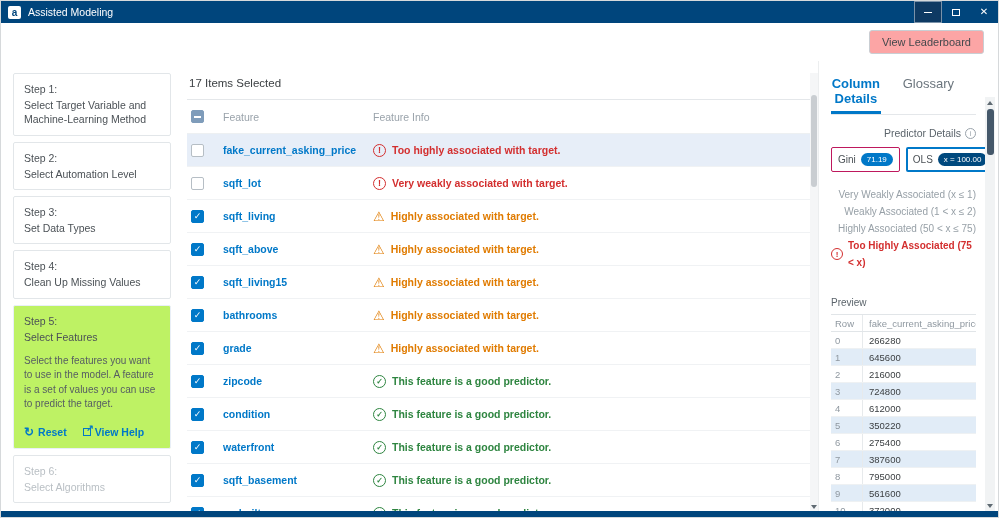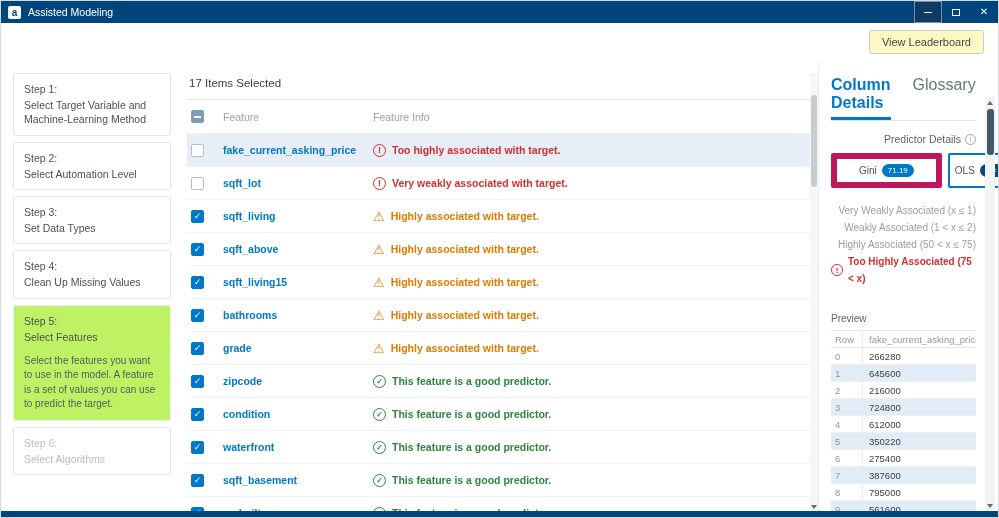--- a/index.html
+++ b/index.html
@@ -26,7 +26,7 @@
 
   
   .toolbar{flex:0 0 38px;display:flex;justify-content:flex-end;align-items:center;padding-right:14px;}
-  .btn-leaderboard{border:1px solid #c9ced3;background:#fef9c3;border-radius:3px;padding:5px 12px;
+  .btn-leaderboard{border:1px solid #c9ced3;background:#fca5a5;border-radius:3px;padding:5px 12px;
                    font-size:11px;color:#44484c;cursor:pointer;}
 
   

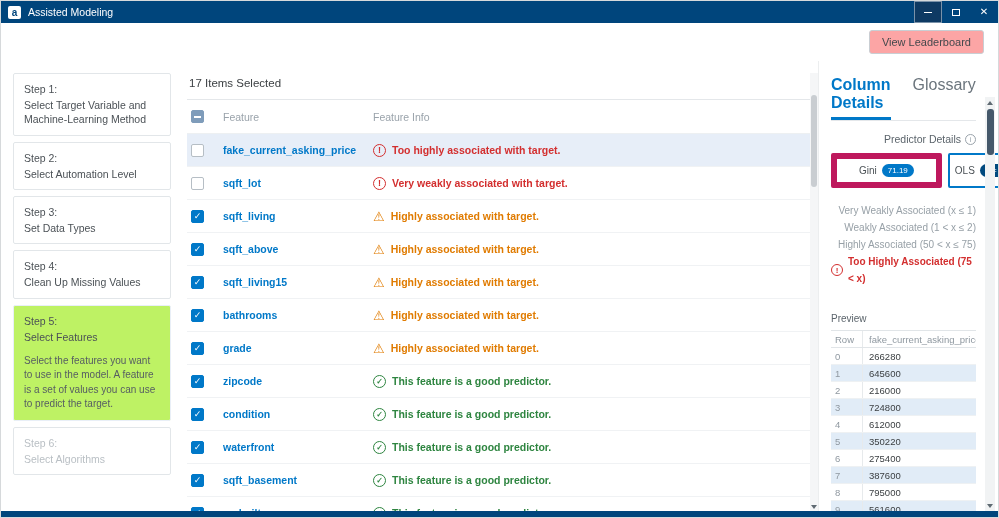--- a/index.html
+++ b/index.html
@@ -84,7 +84,7 @@
   
   .right-col{flex:0 0 180px;border-left:1px solid #eceeef;padding:8px 22px 0 12px;position:relative;overflow:hidden;}
   .tabs{display:flex;border-bottom:1px solid #e4e7ea;}
-  .tab{font-size:16px;color:#6b757d;padding:7px 0 8px;margin-right:22px;cursor:pointer;}
+  .tab{font-size:13px;color:#6b757d;padding:7px 0 8px;margin-right:22px;cursor:pointer;text-align:center;}
   .tab.active{color:var(--accent);font-weight:700;border-bottom:3px solid var(--accent);padding-bottom:5px;}
   .pd-title{margin-top:12px;font-size:10.5px;color:#5b646b;display:flex;align-items:center;gap:4px;justify-content:flex-end;}
   .ic-info{width:11px;height:11px;border:1px solid #9aa3ab;border-radius:50%;color:#9aa3ab;font-size:7.5px;

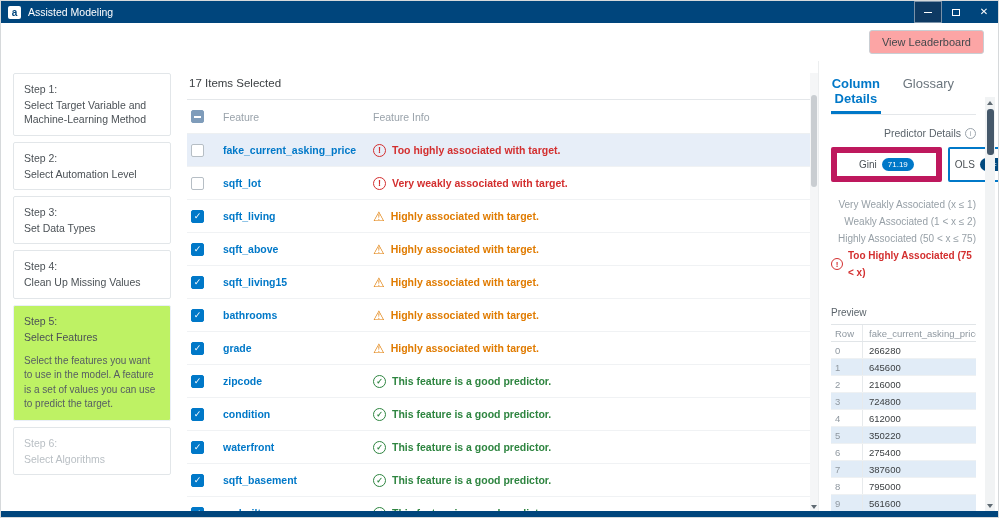--- a/index.html
+++ b/index.html
@@ -90,7 +90,7 @@
   .ic-info{width:11px;height:11px;border:1px solid #9aa3ab;border-radius:50%;color:#9aa3ab;font-size:7.5px;
            display:inline-flex;align-items:center;justify-content:center;}
   .metrics{display:flex;gap:6px;margin-top:8px;}
-  .metric{flex:1;border:6px solid #be185d;border-radius:2px;padding:5px 22px;display:flex;align-items:center;
+  .metric{flex:1;border:1px solid #be185d;border-radius:2px;padding:5px 6px;display:flex;align-items:center;
           gap:5px;font-size:10px;color:#4b5156;cursor:pointer;}
   .metric.selected{border:2px solid var(--accent);padding:4px 5px;}
   .pill{color:#fff;font-size:8px;padding:2px 6px;border-radius:8px;white-space:nowrap;}

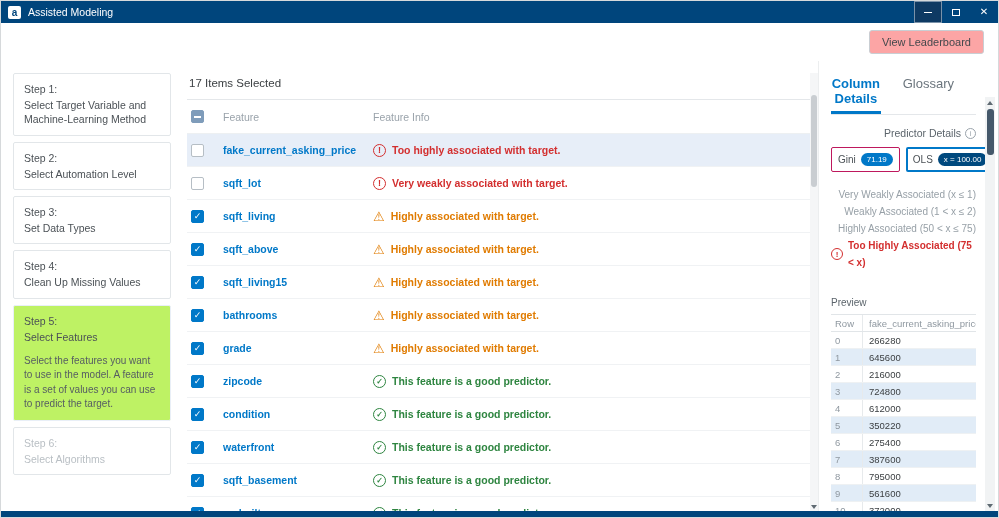--- a/index.html
+++ b/index.html
@@ -167,6 +167,16 @@
           <div class="step-label">Step 5:</div>
           <div class="step-title">Select Features</div>
           <div class="step-desc">Select the features you want to use in the model. A feature is a set of values you can use to predict the target.</div>
+          <div class="step-actions">
+            <span class="link">
+              <span class="ic-reset"></span>
+              <span>Reset</span>
+            </span>
+            <span class="link">
+              <span class="ic-ext"></span>
+              <span>View Help</span>
+            </span>
+          </div>
         </div>
         <div class="step-card disabled">
           <div class="step-label">Step 6:</div>

